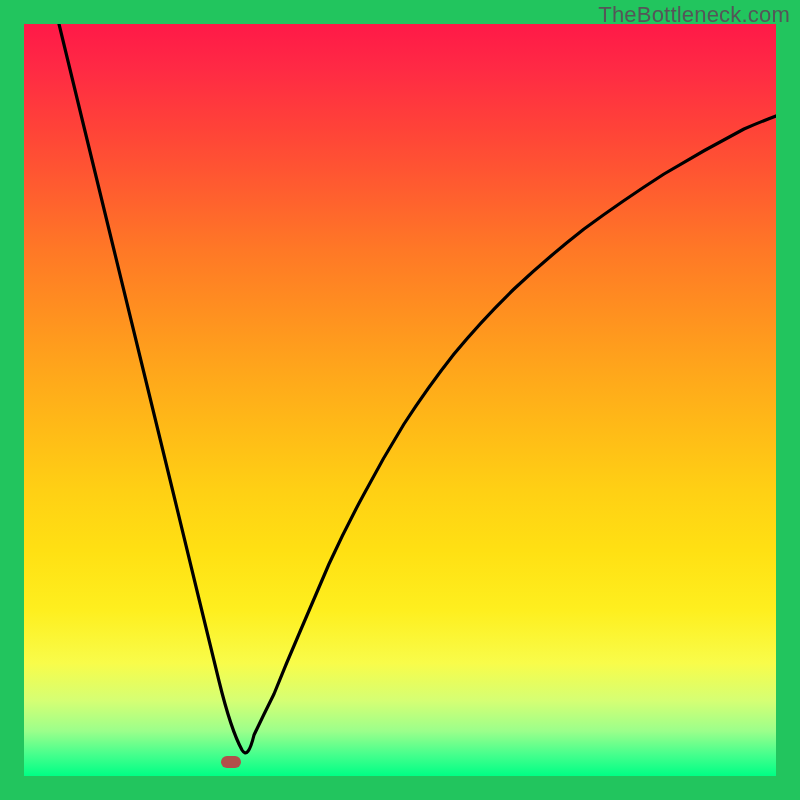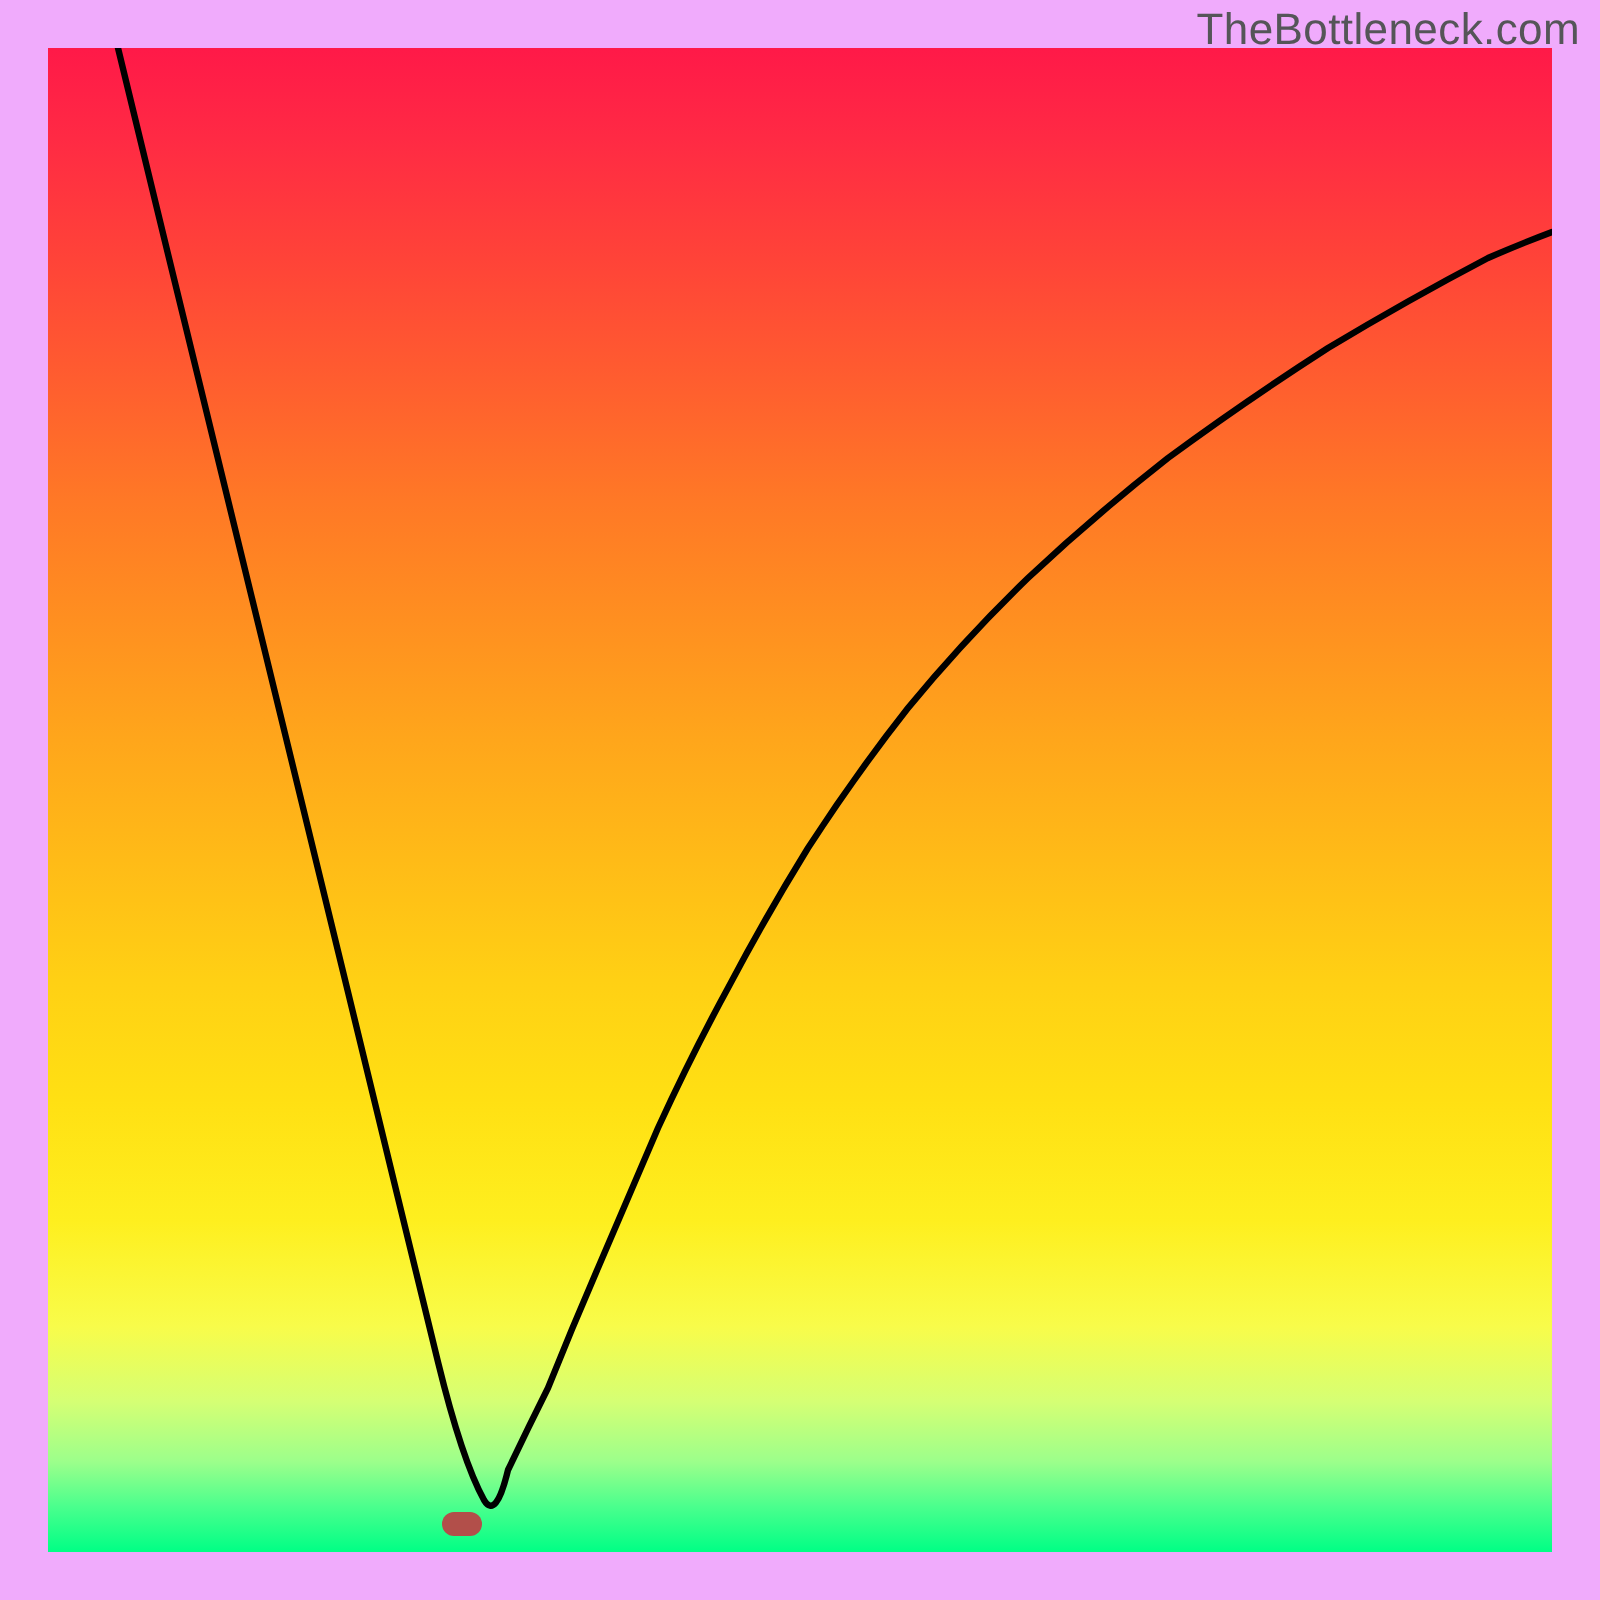--- a/index.html
+++ b/index.html
@@ -17,7 +17,7 @@
     left: 0;
     width: 800px;
     height: 800px;
-    background: #f0abfc;
+    background: #22c55e;
     text-align: center;
   }
   .plot {

